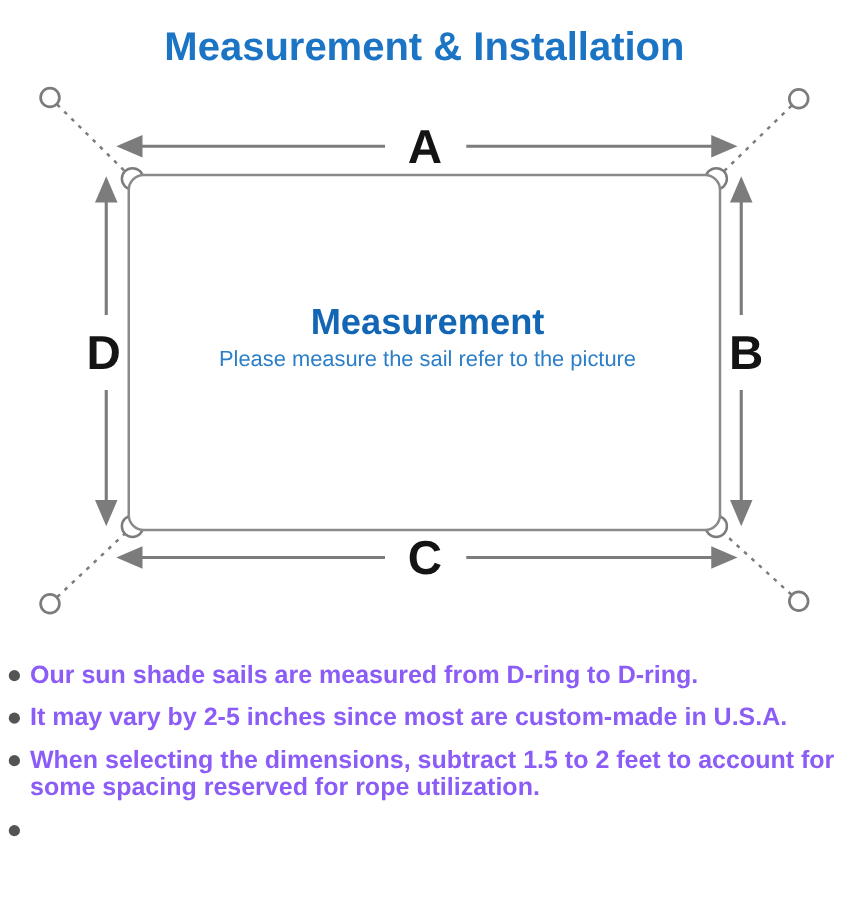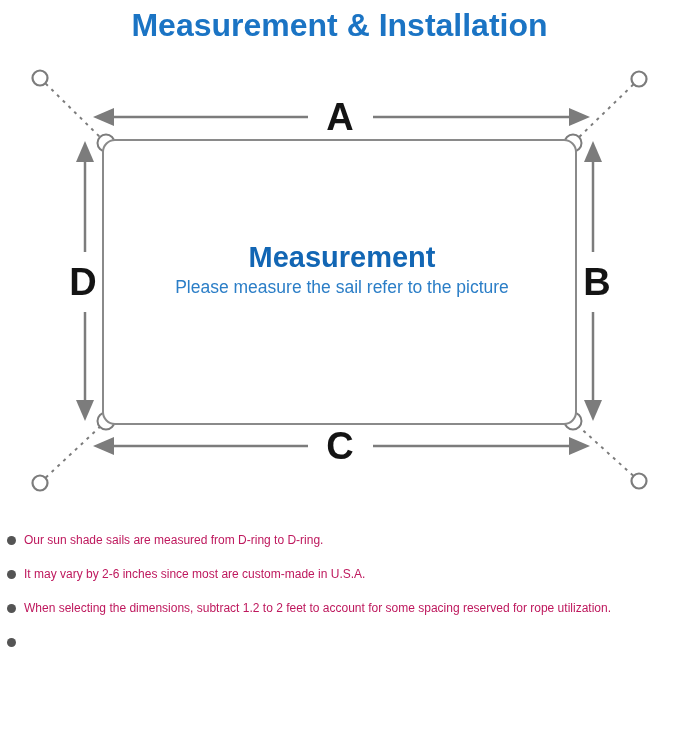--- a/index.html
+++ b/index.html
@@ -15,7 +15,7 @@
   .page-title {
     position: absolute;
     top: 0; left: 0; right: 0;
-    margin: 4px;
+    margin: 16px;
     text-align: center;
     font-size: 32px;
     line-height: 42px;

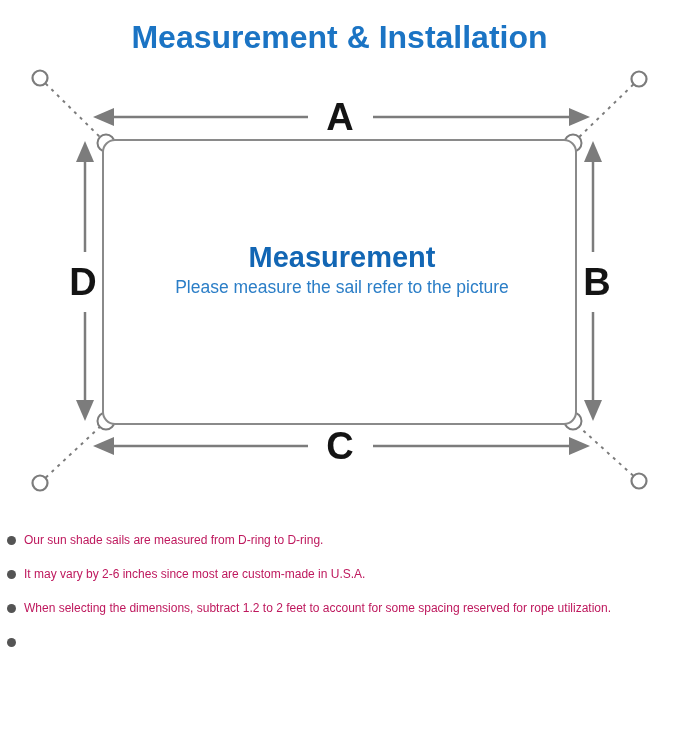--- a/index.html
+++ b/index.html
@@ -41,9 +41,10 @@
   .notes li {
     position: relative;
     margin: 0 0 12px 0;
-    font-size: 12px;
+    font-size: 20px;
     line-height: 22px;
-    color: #be185d;
+    color: #8b5cf6;
+    font-weight: bold;
   }
   .notes .dot {
     position: absolute;

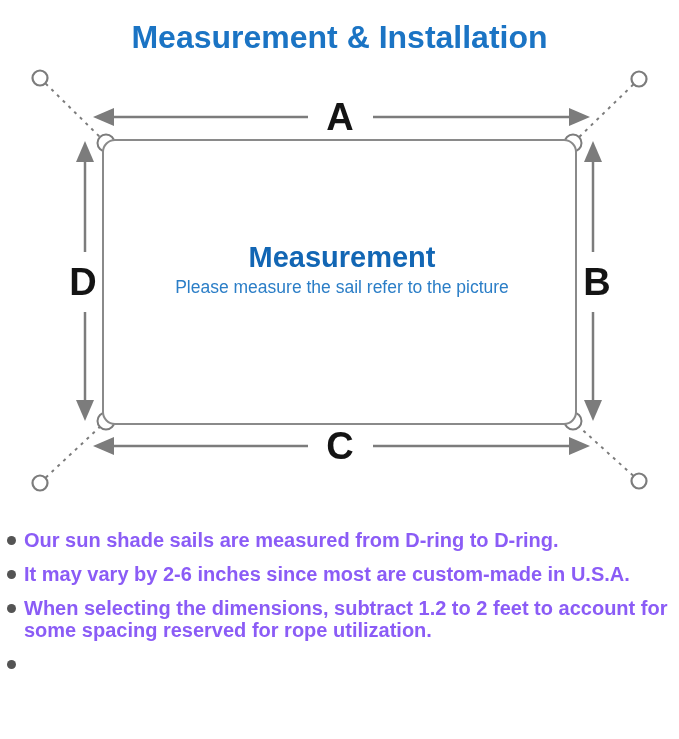--- a/index.html
+++ b/index.html
@@ -149,7 +149,7 @@
     </li>
     <li>
       <span class="dot"></span>
-      <span>It may vary by 2-6 inches since most are custom-made in U.S.A.</span>
+      <span>It may vary by 2-5 inches since most are custom-made in U.S.A.</span>
     </li>
     <li>
       <span class="dot"></span>

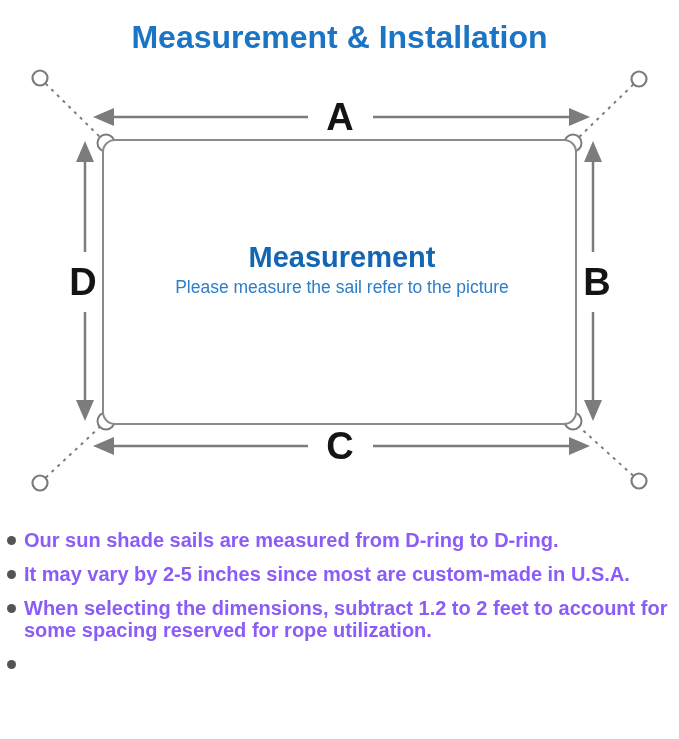--- a/index.html
+++ b/index.html
@@ -153,7 +153,7 @@
     </li>
     <li>
       <span class="dot"></span>
-      <span>When selecting the dimensions, subtract 1.2 to 2 feet to account for some spacing reserved for rope utilization.</span>
+      <span>When selecting the dimensions, subtract 1.5 to 2 feet to account for some spacing reserved for rope utilization.</span>
     </li>
     <li>
       <span class="dot"></span>

